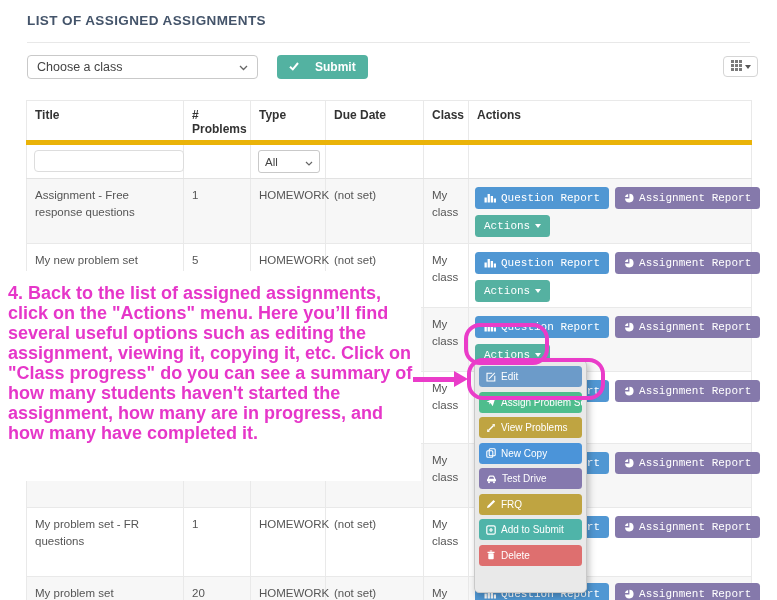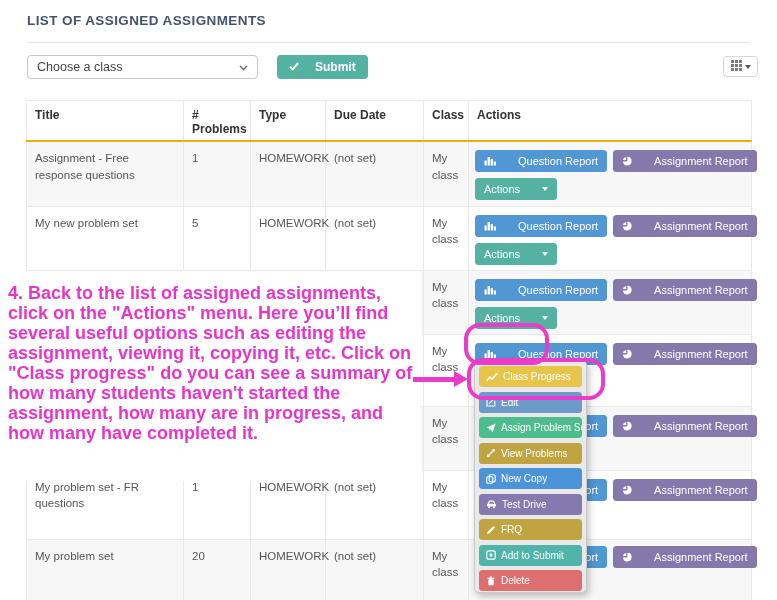--- a/index.html
+++ b/index.html
@@ -27,7 +27,7 @@
        font-size:11.5px;color:#555;}
   .tbl th,.tbl td{border:1px solid #e9e9e9;vertical-align:top;text-align:left;box-sizing:border-box;}
   .tbl thead th{height:30px;padding:7px 8px 4px 8px;font-size:12px;font-weight:bold;color:#333;
-                border-bottom:2px solid #eab308;}
+                border-bottom:5px solid #eab308;}
   .tbl thead td{height:35px;padding:5px 7px;border-bottom:1px solid #e2e2e2;}
   .tbl tbody td{padding:8px;line-height:1.45;}
   .tbl{border:1px solid #d9d9d9;}

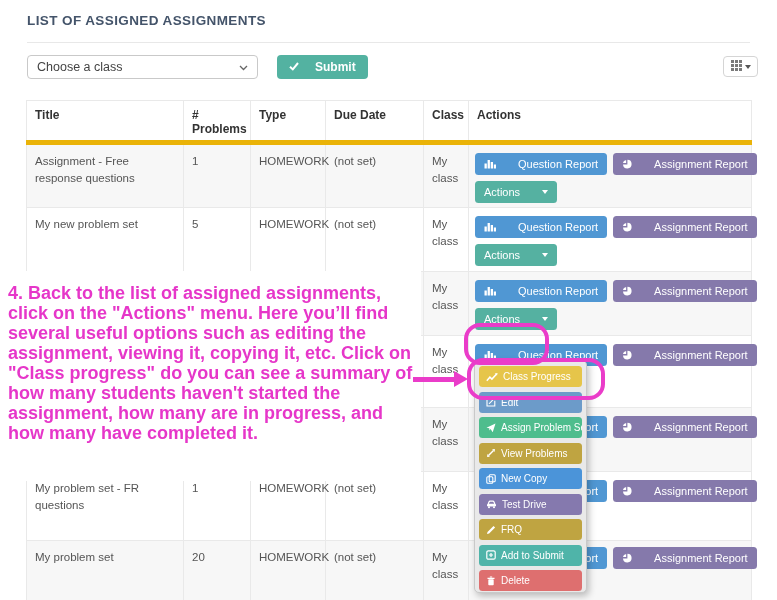--- a/index.html
+++ b/index.html
@@ -133,6 +133,23 @@
         <th>Class</th>
         <th>Actions</th>
       </tr>
+      <tr>
+        <td><input class="filter-input" value="" style=""></td>
+        <td></td>
+        <td>
+          <div class="select-box type-select">
+            <span>All</span>
+            <span class="ic">
+              <svg width="8" height="5" viewBox="0 0 8 5">
+                  <path d="M1 1l3 3 3-3" stroke="#666" stroke-width="1.2" fill="none"></path>
+                </svg>
+            </span>
+          </div>
+        </td>
+        <td></td>
+          <td></td>
+          <td></td>
+      </tr>
     </thead>
     <tbody>
         <tr style="height: 65px;">

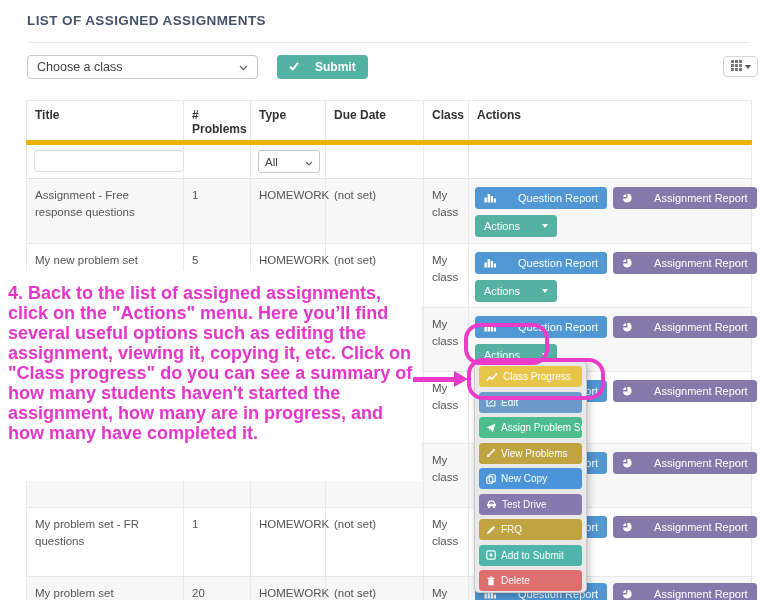--- a/index.html
+++ b/index.html
@@ -39,8 +39,8 @@
   
   .cell-actions{padding:8px 4px 4px 6px !important;}
   .btn-row1{display:flex;gap:6px;margin-bottom:6px;}
-  .btn{display:inline-flex;align-items:center;gap:22px;border:none;border-radius:3.5px;color:#fff;
-       font-size:11px;padding:0 9px;height:22px;white-space:nowrap;cursor:pointer;font-family:Liberation Sans, sans-serif;}
+  .btn{display:inline-flex;align-items:center;gap:5px;border:none;border-radius:3.5px;color:#fff;
+       font-size:11px;padding:0 9px;height:22px;white-space:nowrap;cursor:pointer;font-family:Liberation Mono, monospace;}
   .btn .ic{display:inline-flex;align-items:center;}
   .caret{width:0;height:0;border-left:3.5px solid transparent;border-right:3.5px solid transparent;
          border-top:4px solid #fff;display:inline-block;}

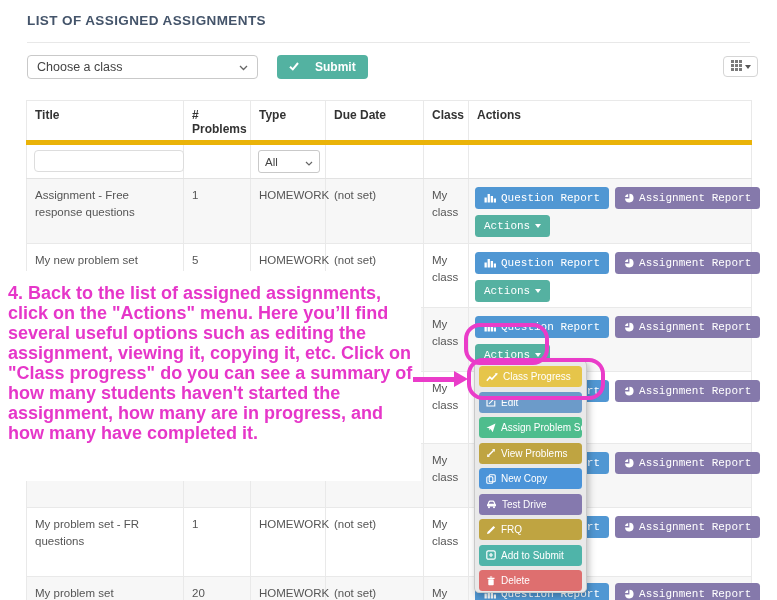--- a/index.html
+++ b/index.html
@@ -400,15 +400,6 @@
   <div class="annotation" style="color: rgb(230, 54, 201);">4. Back to the list of assigned assignments, click on the "Actions" menu. Here you’ll find several useful options such as editing the assignment, viewing it, copying it, etc. Click on "Class progress" do you can see a summary of how many students haven't started the assignment, how many are in progress, and how many have completed it.</div>
 
   <div class="menu-panel">
-      <div class="menu-item" style="background: rgb(230, 197, 74);">
-      <span class="ic mi-icon">
-          <svg width="12" height="10" viewBox="0 0 12 10">
-            <path d="M0.8 8.7 L3.9 5.2 L5.9 7.1 L10.6 2" stroke="#fff" stroke-width="1.5" fill="none"></path>
-            <path d="M11.6 0.9 L8.7 1.4 L11 3.6 Z" fill="#fff"></path>
-          </svg>
-        </span>
-      <span class="mi-label">Class Progress</span>
-    </div>
       <div class="menu-item" style="background: rgb(108, 155, 201);">
       <span class="ic mi-icon">
           <svg width="10" height="10" viewBox="0 0 10 10">

